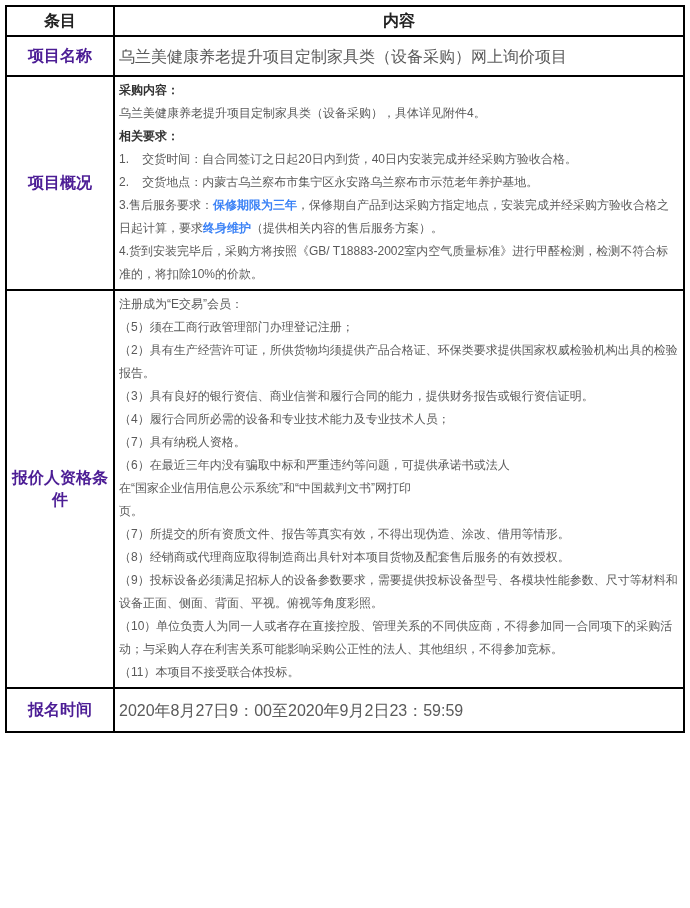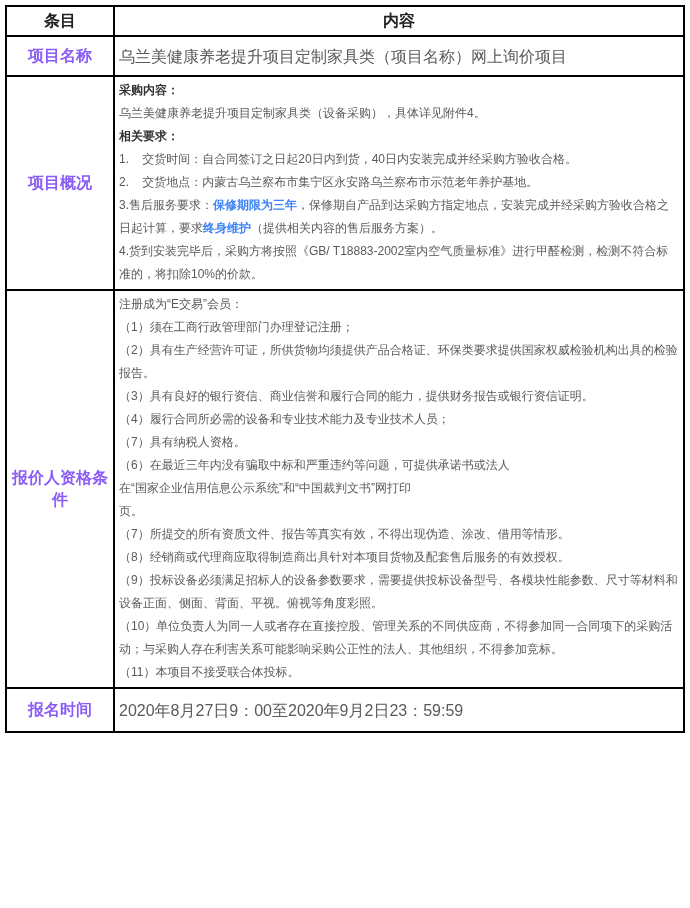--- a/index.html
+++ b/index.html
@@ -38,7 +38,7 @@
   }
   td.label {
     font-weight: bold;
-    color: #8b5cf6;
+    color: #4c1d95;
     text-align: center;
     vertical-align: middle;
     padding: 2px;

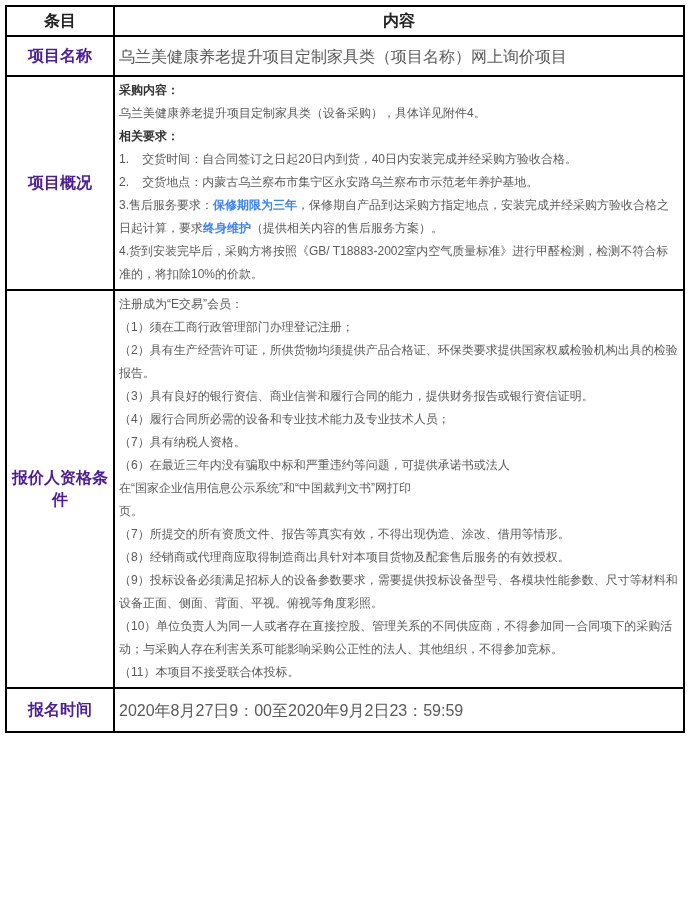--- a/index.html
+++ b/index.html
@@ -85,7 +85,7 @@
 
       <tr class="r-name">
         <td class="label">项目名称</td>
-        <td class="value">乌兰美健康养老提升项目定制家具类（项目名称）网上询价项目</td>
+        <td class="value">乌兰美健康养老提升项目定制家具类（设备采购）网上询价项目</td>
       </tr>
 
 

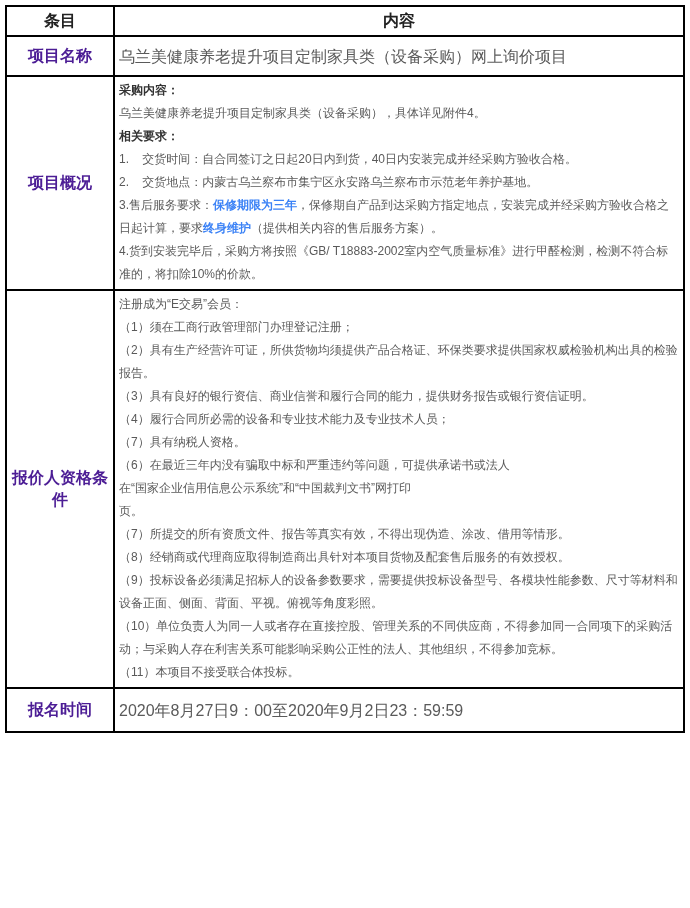--- a/index.html
+++ b/index.html
@@ -106,7 +106,7 @@
         <td class="label">报价人资格条件</td>
         <td class="value rich">
             <div class="para"><span>注册成为“E交易”会员：</span></div>
-            <div class="para"><span>（1）须在工商行政管理部门办理登记注册；</span></div>
+            <div class="para"><span>（5）须在工商行政管理部门办理登记注册；</span></div>
             <div class="para"><span>（2）具有生产经营许可证，所供货物均须提供产品合格证、环保类要求提供国家权威检验机构出具的检验报告。</span></div>
             <div class="para"><span>（3）具有良好的银行资信、商业信誉和履行合同的能力，提供财务报告或银行资信证明。</span></div>
             <div class="para"><span>（4）履行合同所必需的设备和专业技术能力及专业技术人员；</span></div>

